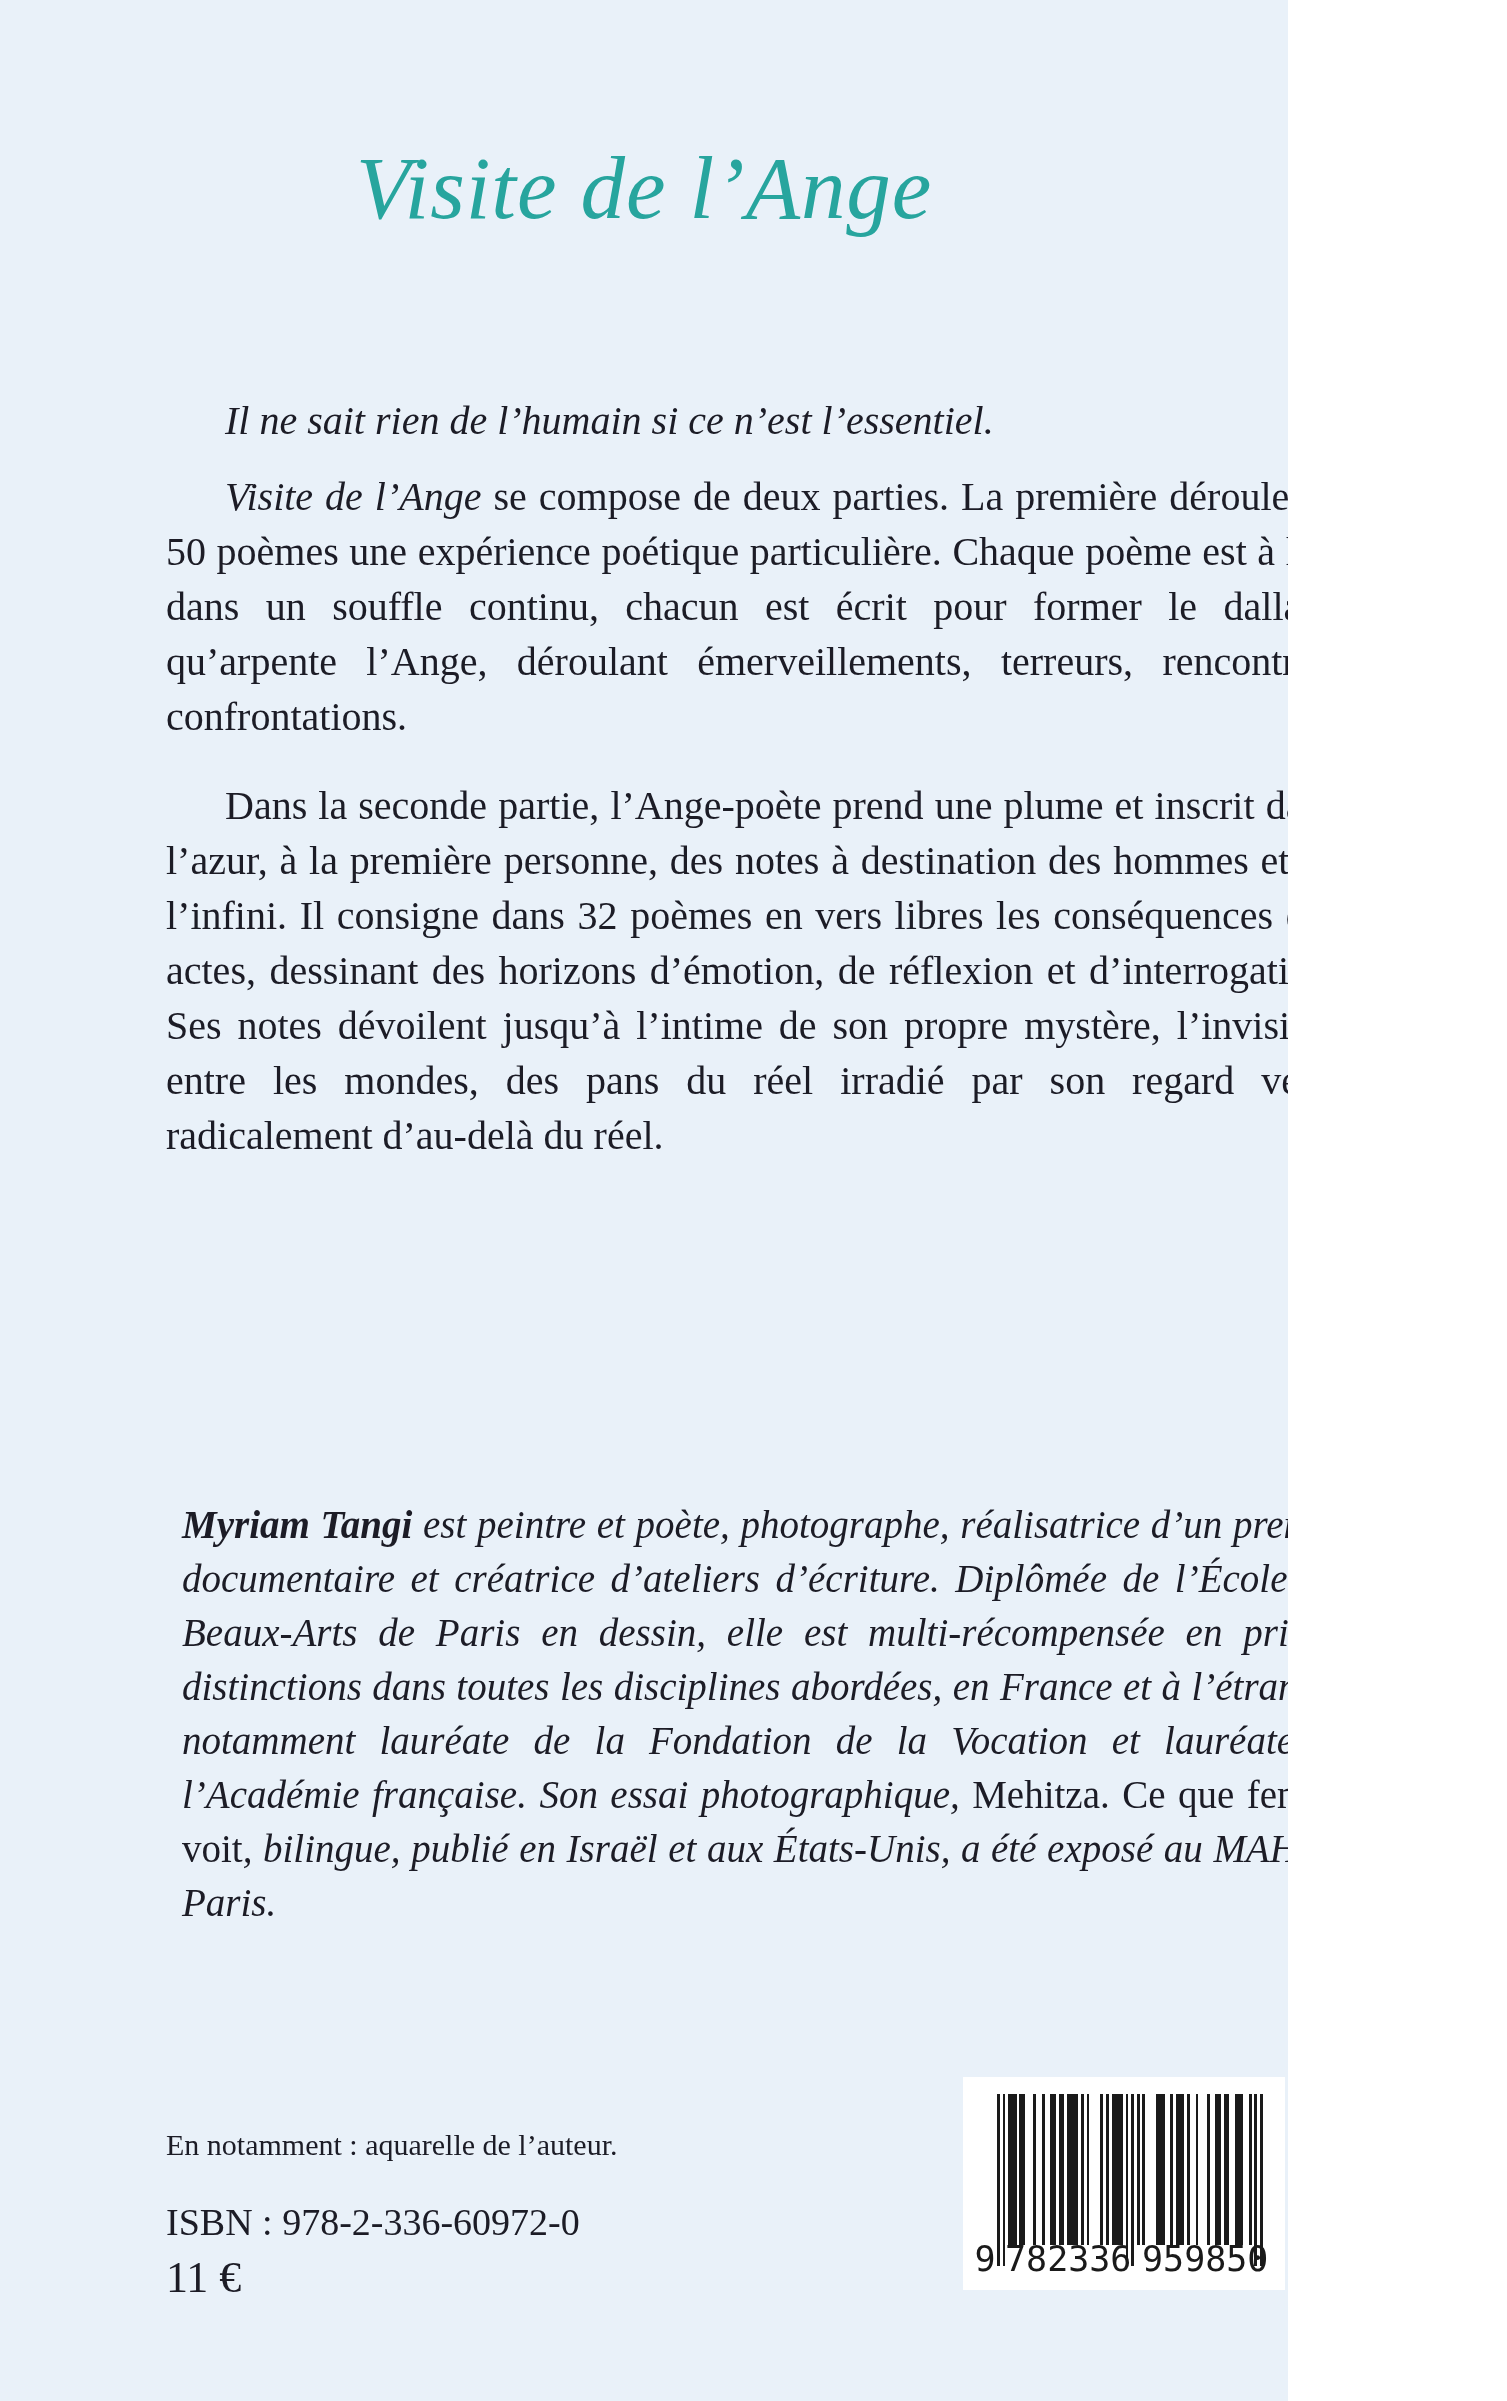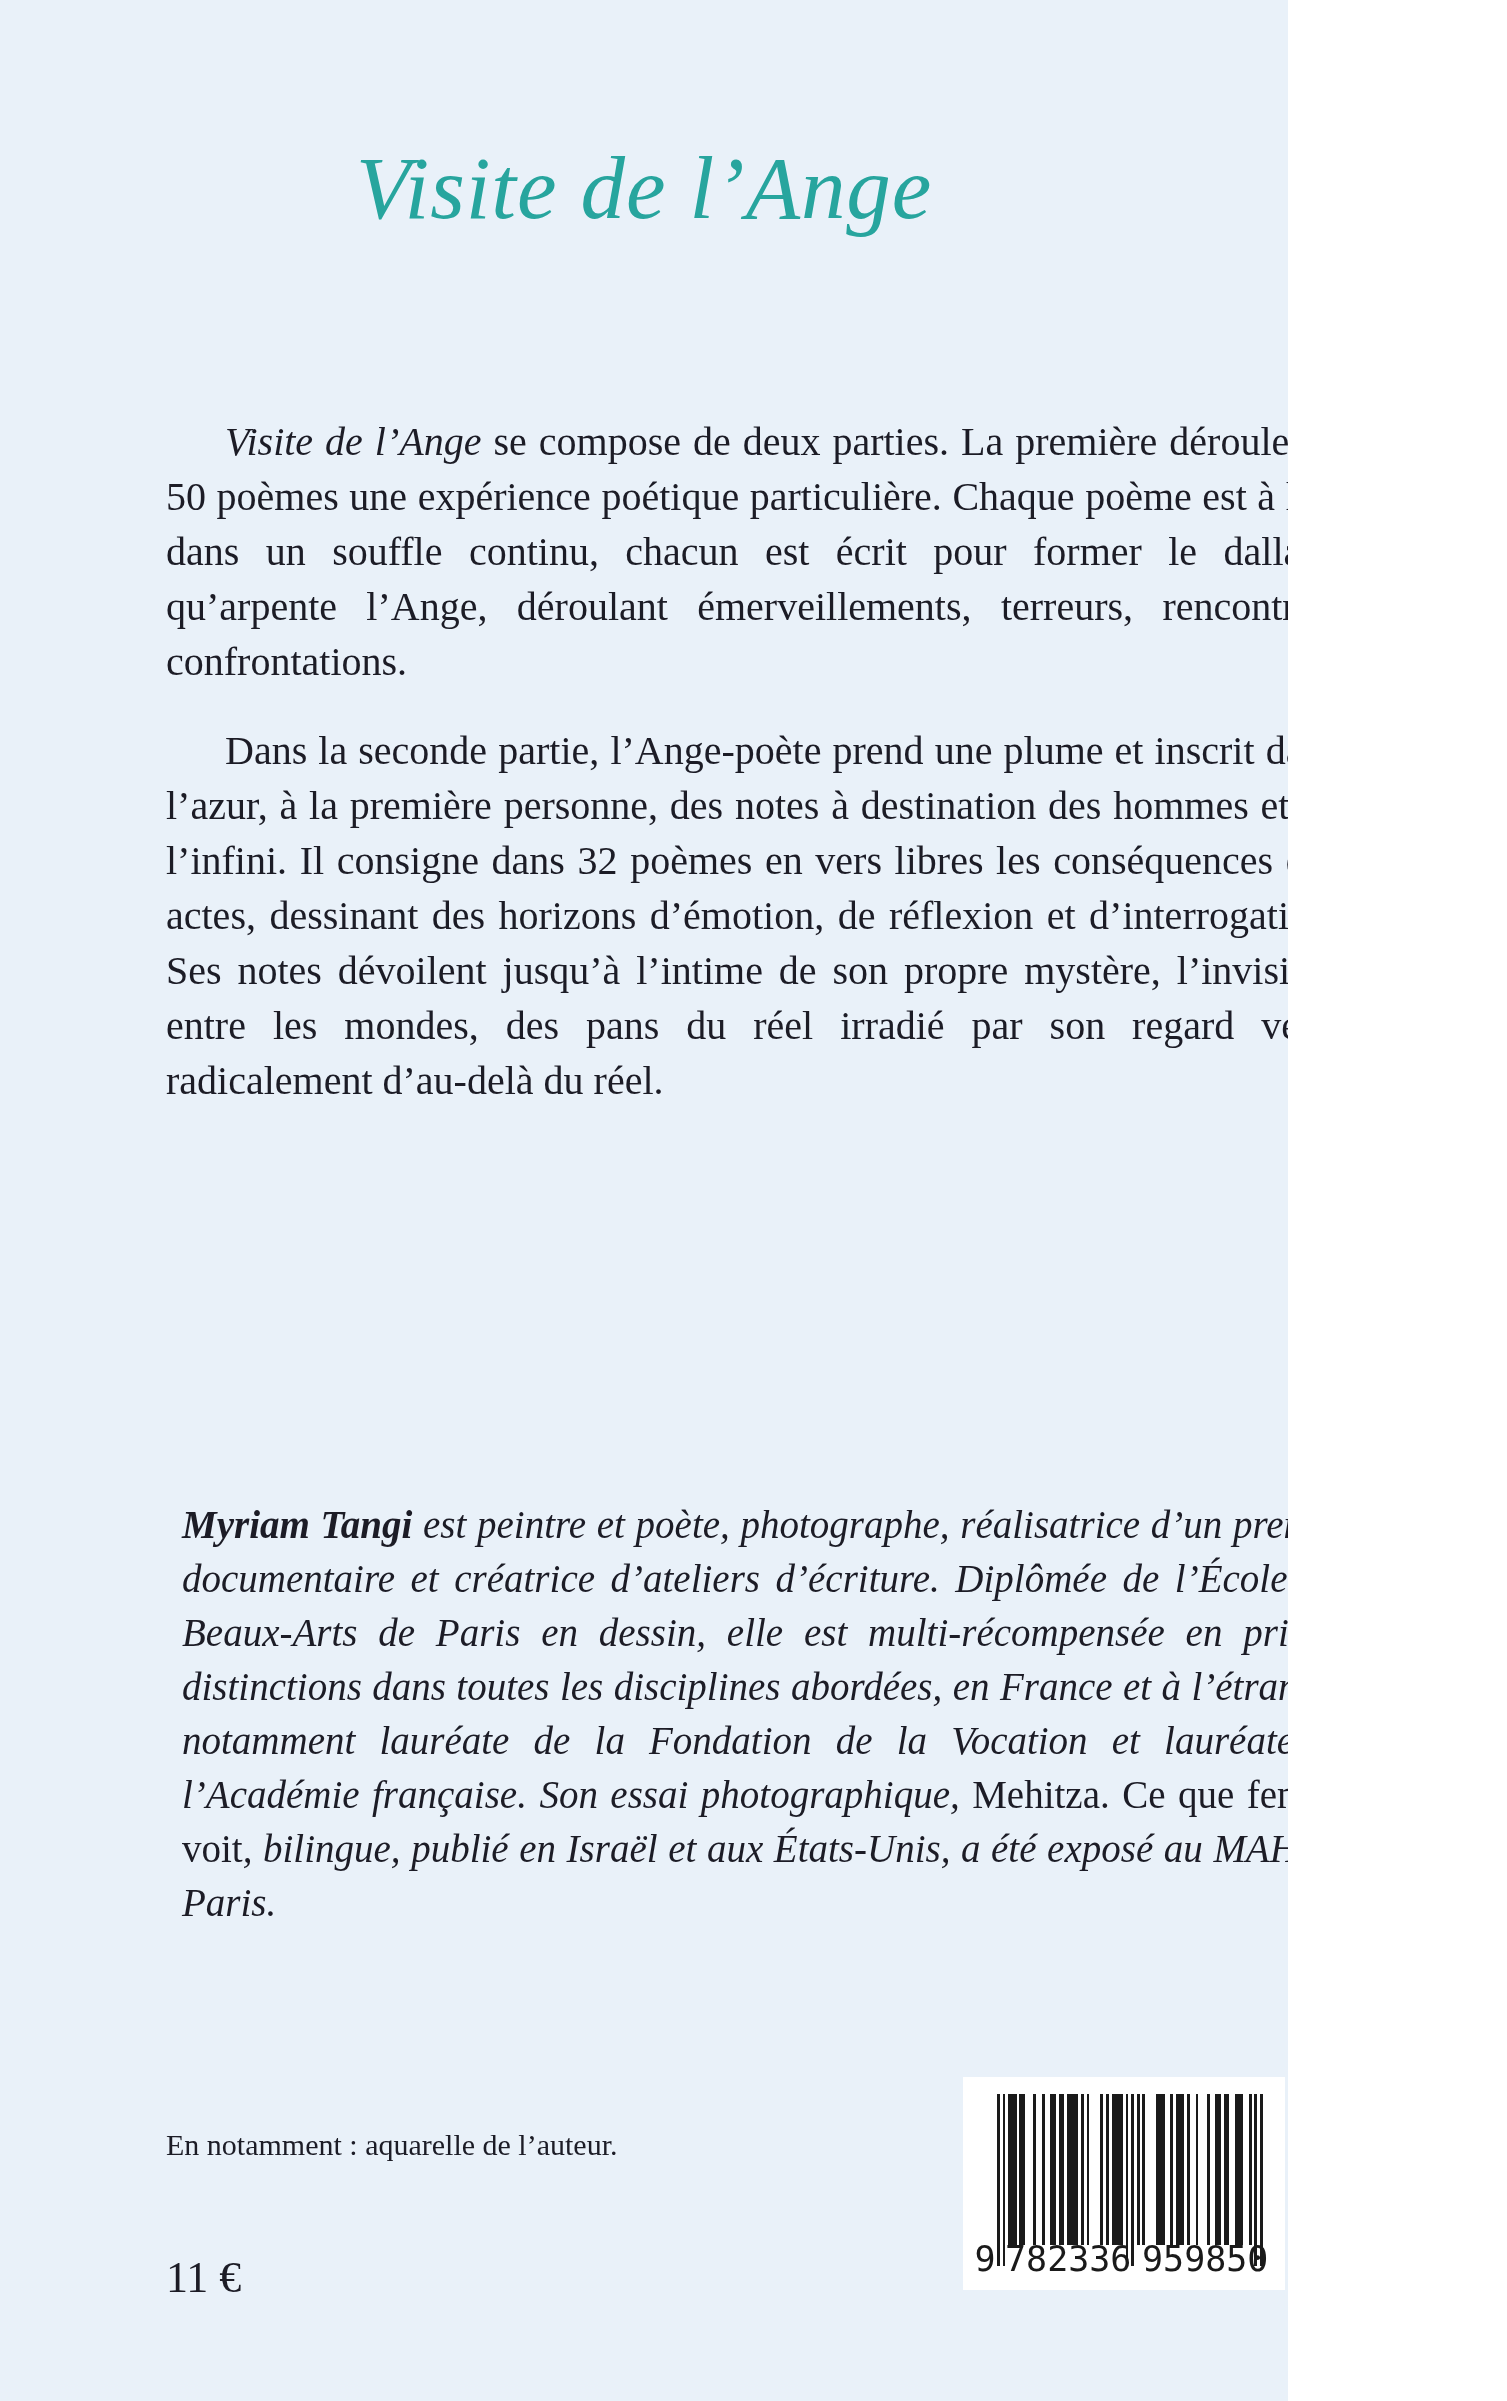--- a/index.html
+++ b/index.html
@@ -102,6 +102,7 @@
   <h1 class="book-title" style="color: rgb(39, 165, 158);">Visite de l’Ange</h1>
 
   <div class="description">
+    <p class="epigraph"><span>Il ne sait rien de l’humain si ce n’est l’essentiel.</span></p>
     <p class="para-first"><span class="it">Visite de l’Ange</span><span> se compose de deux parties. La première déroule en 50 poèmes une expérience poétique particulière. Chaque poème est à lire dans un souffle continu, chacun est écrit pour former le dallage qu’arpente l’Ange, déroulant émerveillements, terreurs, rencontres, confrontations.</span></p>
     <p class="para-second">Dans la seconde partie, l’Ange-poète prend une plume et inscrit dans l’azur, à la première personne, des notes à destination des hommes et de l’infini. Il consigne dans 32 poèmes en vers libres les conséquences des actes, dessinant des horizons d’émotion, de réflexion et d’interrogation. Ses notes dévoilent jusqu’à l’intime de son propre mystère, l’invisible entre les mondes, des pans du réel irradié par son regard venu radicalement d’au-delà du réel.</p>
   </div>

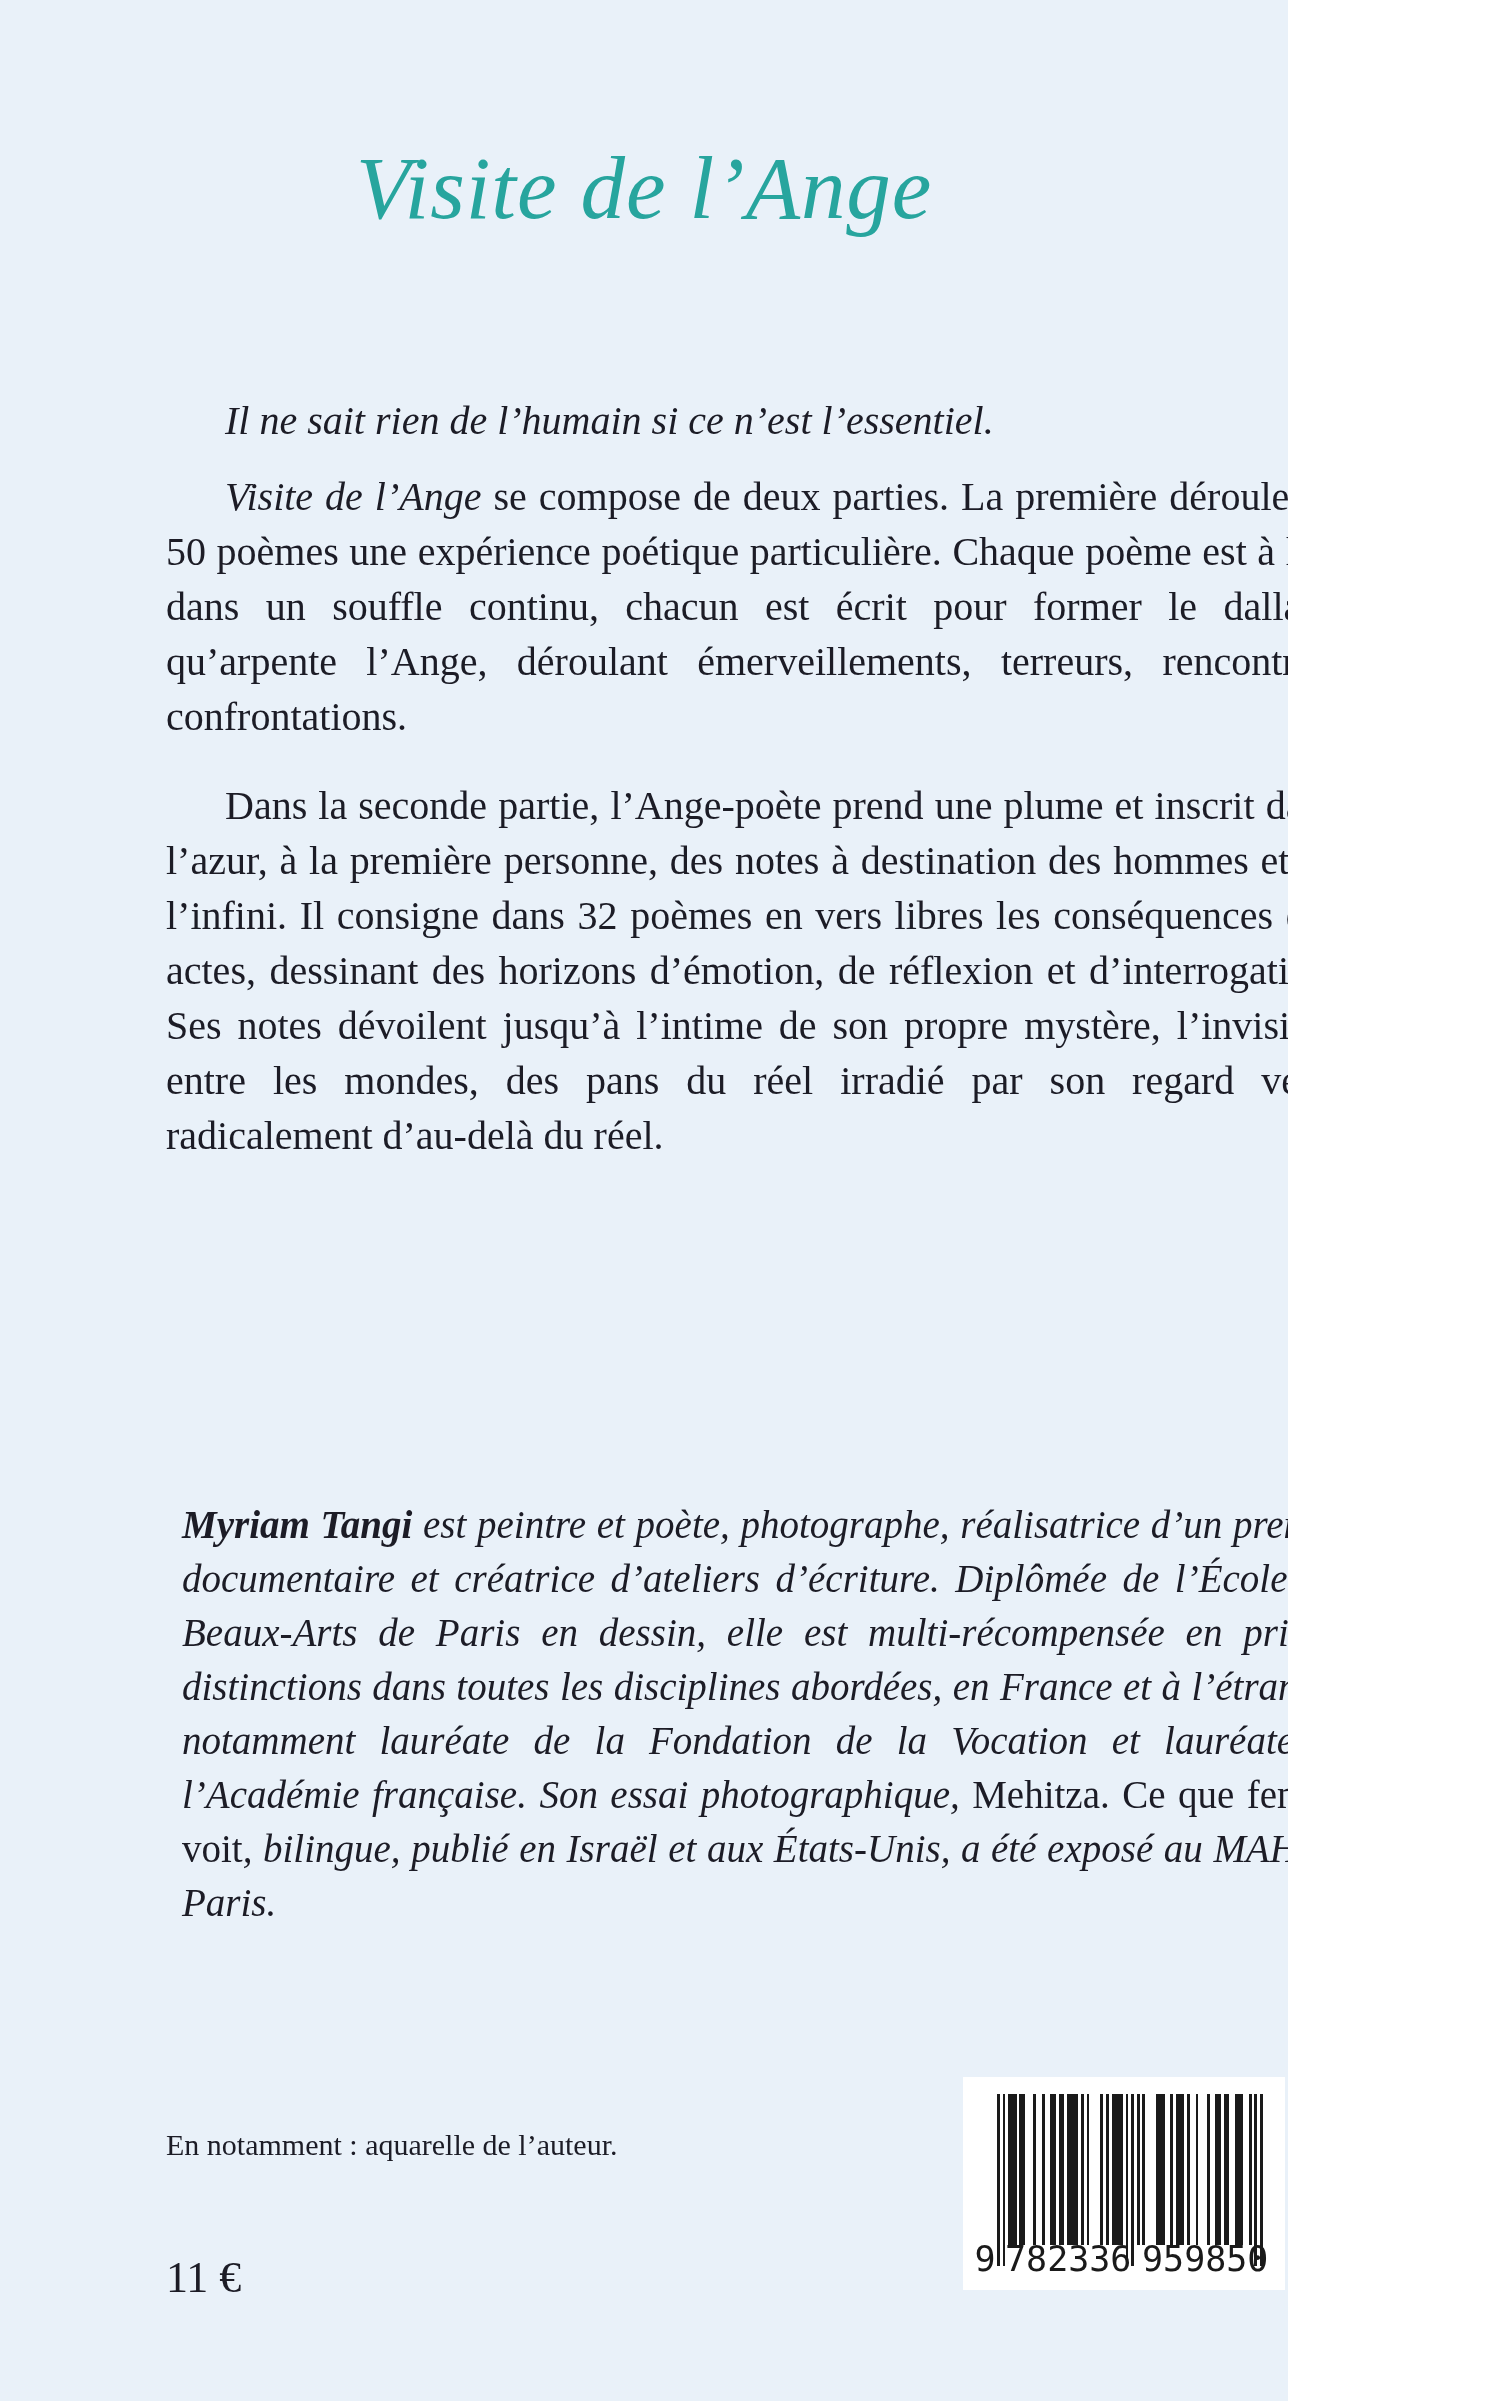--- a/index.html
+++ b/index.html
@@ -112,6 +112,7 @@
   </div>
 
   <p class="footer-line cover-note">En notamment : aquarelle de l’auteur.</p>
+  <p class="footer-line isbn">ISBN : 978-2-336-60972-0</p>
   <p class="footer-line price">11 €</p>
 
   <div class="barcode-box">

